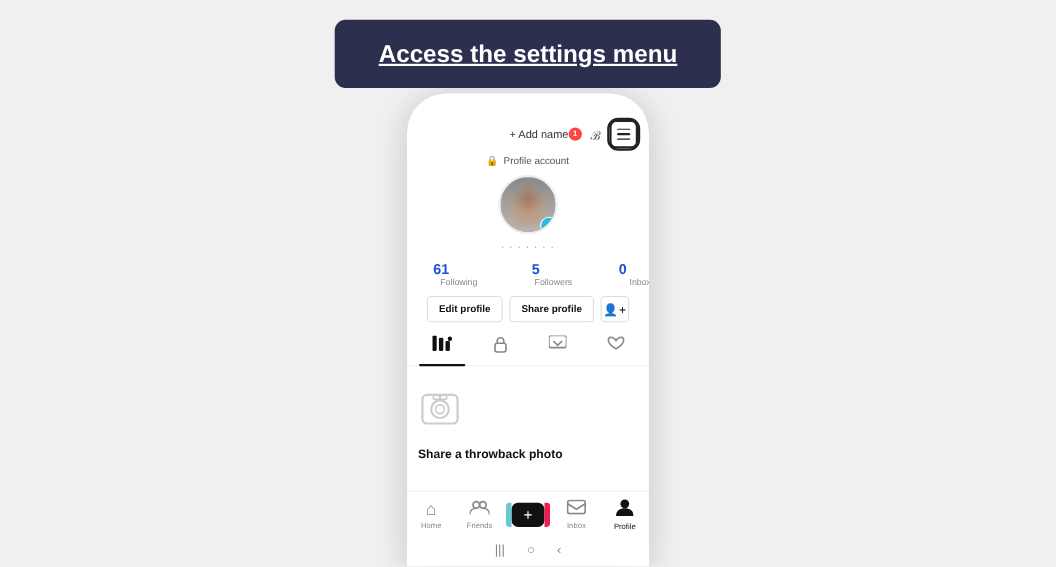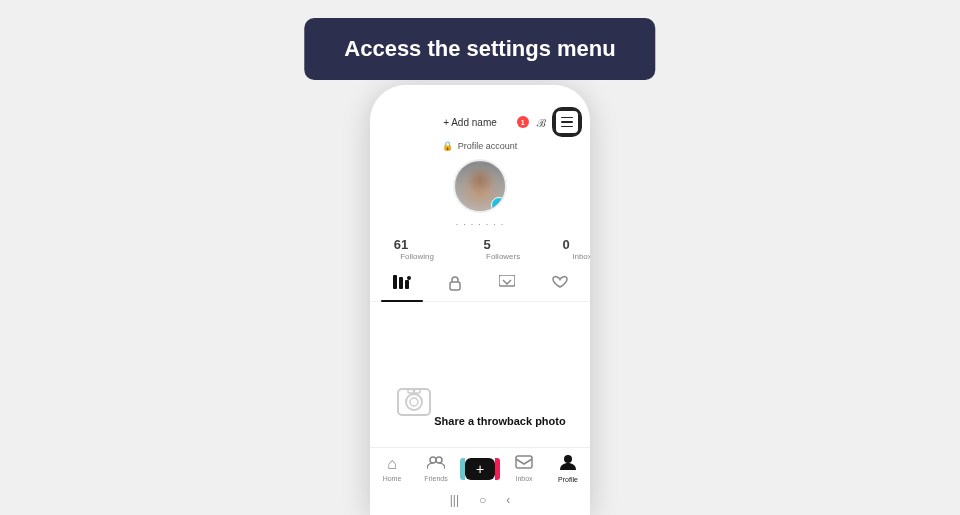--- a/index.html
+++ b/index.html
@@ -29,6 +29,7 @@
       border-radius: 10px;
       white-space: nowrap;
       z-index: 10;
+      text-decoration: underline;
     }
 
     

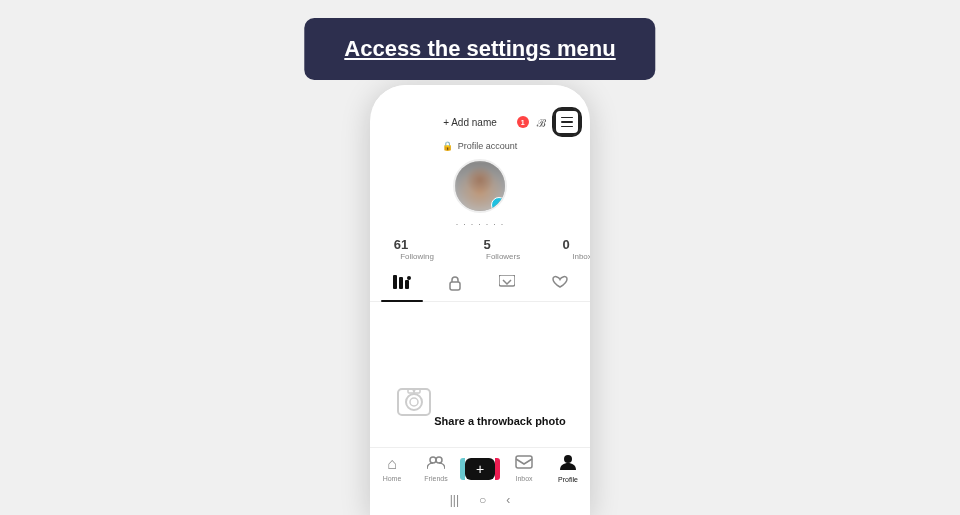--- a/index.html
+++ b/index.html
@@ -70,7 +70,7 @@
     .add-name-btn {
       display: flex;
       align-items: center;
-      gap: 20px;
+      gap: 0;
       font-size: 10px;
       color: #333;
       cursor: pointer;

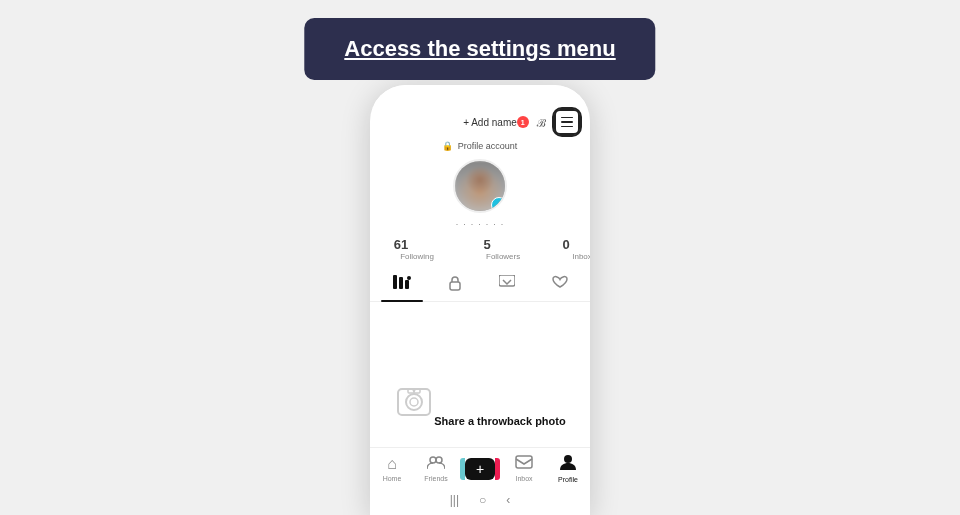--- a/index.html
+++ b/index.html
@@ -201,7 +201,7 @@
     .stat-number {
       font-size: 13px;
       font-weight: 700;
-      color: #404040;
+      color: #1d4ed8;
     }
 
     .stat-label {

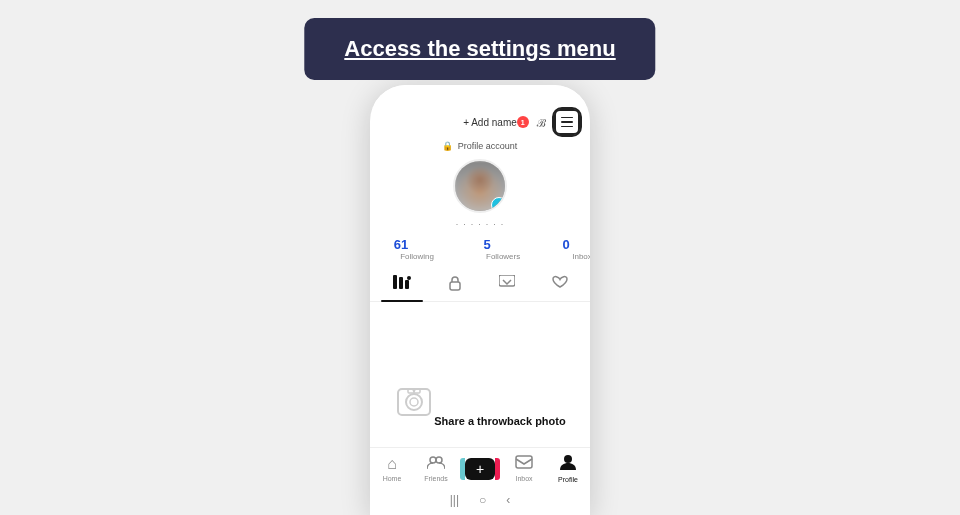--- a/index.html
+++ b/index.html
@@ -470,6 +470,13 @@
     </div>
   </div>
 
+  <div class="action-btns">
+    <button class="btn-outline">Edit profile</button>
+    <button class="btn-outline">Share profile</button>
+    <div class="btn-icon">
+      <span>👤+</span>
+    </div>
+  </div>
 
 
   <div class="tab-nav">

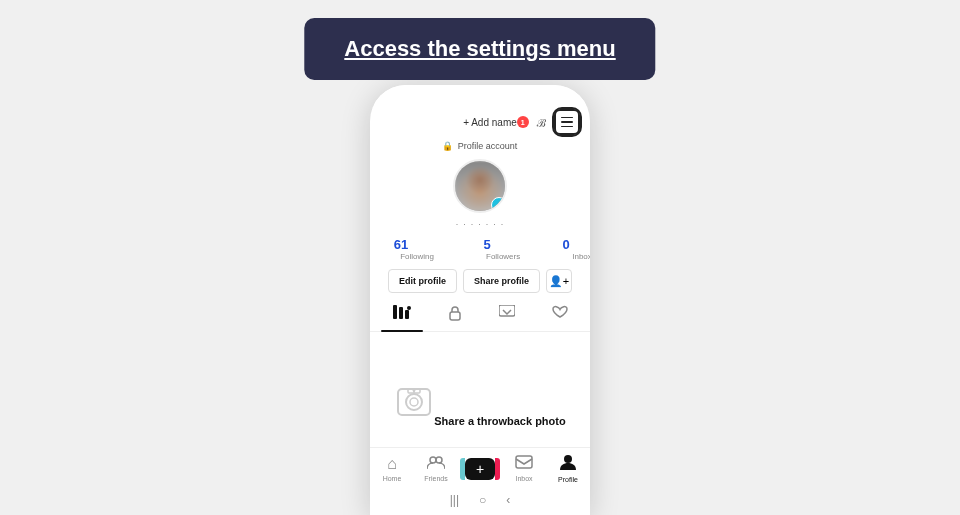--- a/index.html
+++ b/index.html
@@ -285,8 +285,8 @@
     .content-area {
       flex: 1;
       display: flex;
-      flex-direction: row;
-      align-items: flex-end;
+      flex-direction: column;
+      align-items: flex-start;
       justify-content: center;
       padding: 10px;
     }

